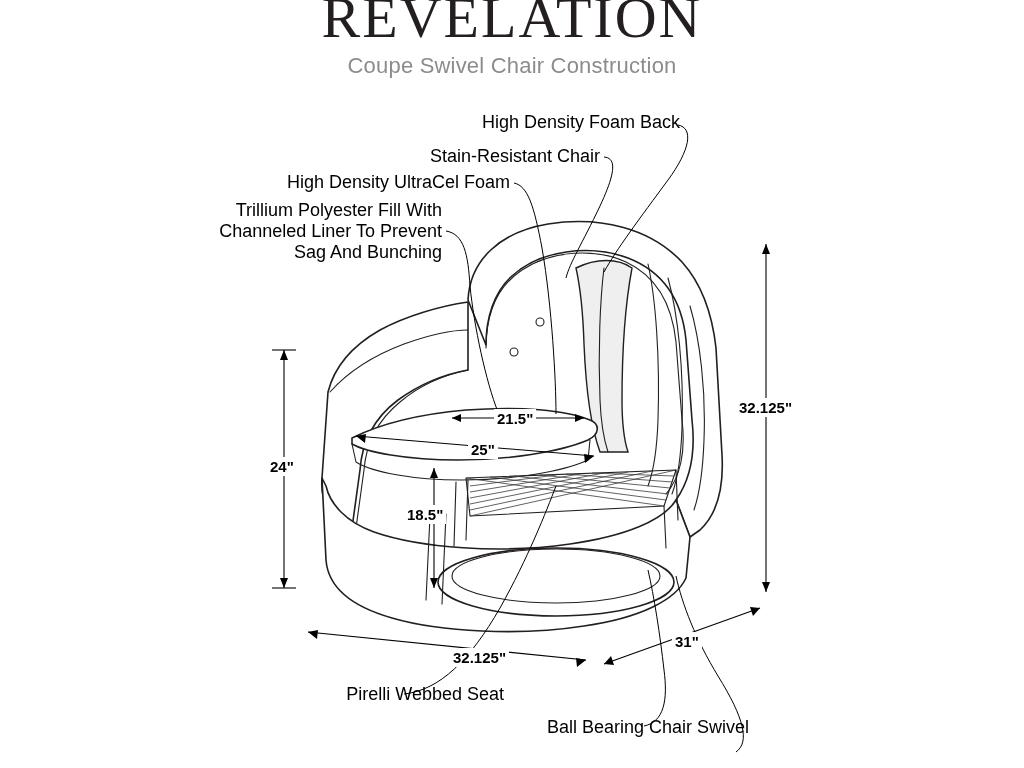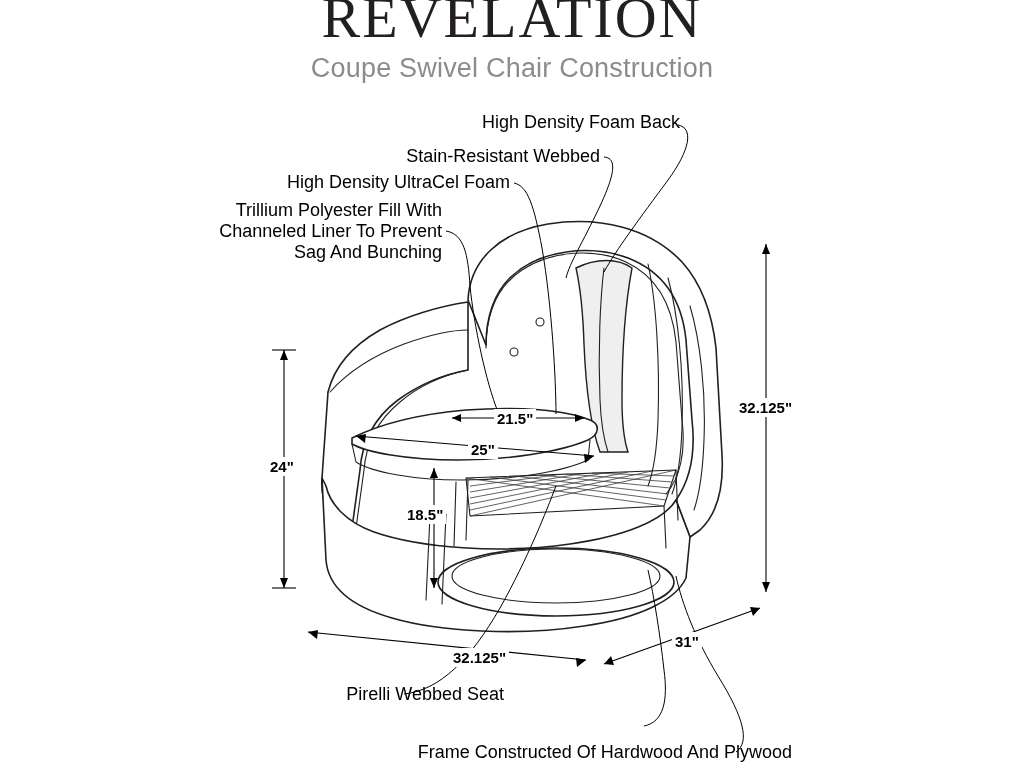--- a/index.html
+++ b/index.html
@@ -38,7 +38,7 @@
     top: 53px;
     width: 1024px;
     text-align: center;
-    font-size: 27px;
+    font-size: 22px;
     color: #8c8c8c;
     font-weight: 400;
     letter-spacing: 0.2px;

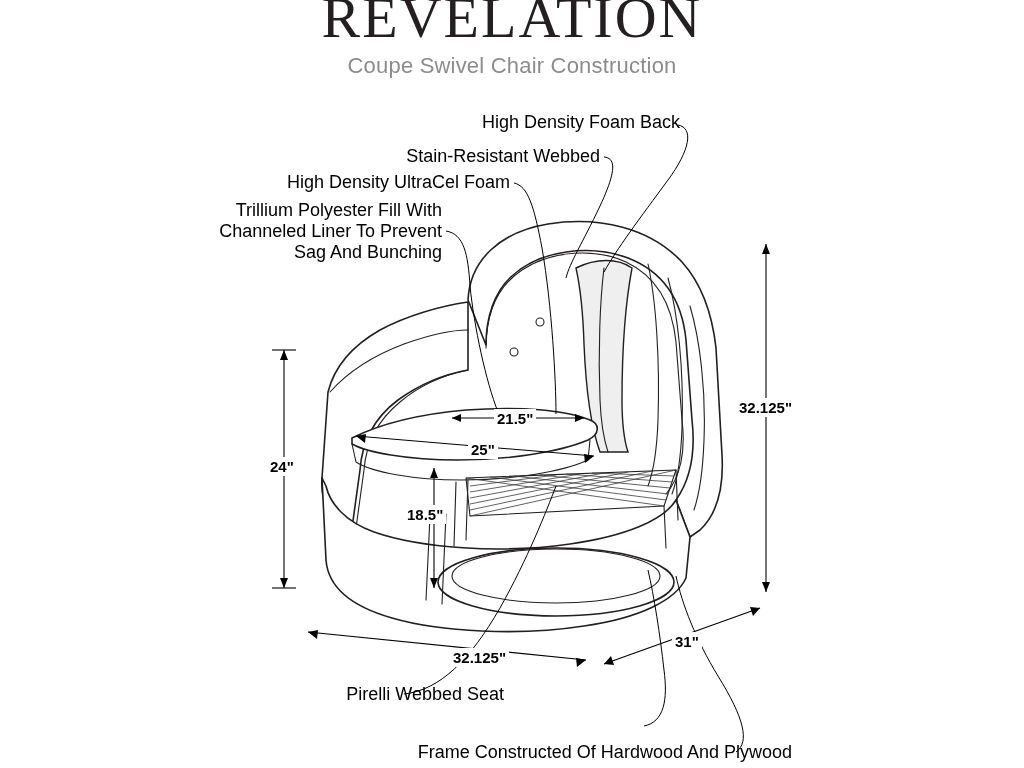--- a/index.html
+++ b/index.html
@@ -268,7 +268,7 @@
 
   <div class="callout right" style="left:350px; top:112px; width:330px;">High Density Foam Back</div>
 
-  <div class="callout right" style="left:300px; top:146px; width:300px;">Stain-Resistant Webbed</div>
+  <div class="callout right" style="left:300px; top:146px; width:300px;">Stain-Resistant Chair</div>
 
   <div class="callout right" style="left:180px; top:172px; width:330px;">High Density UltraCel Foam</div>
 

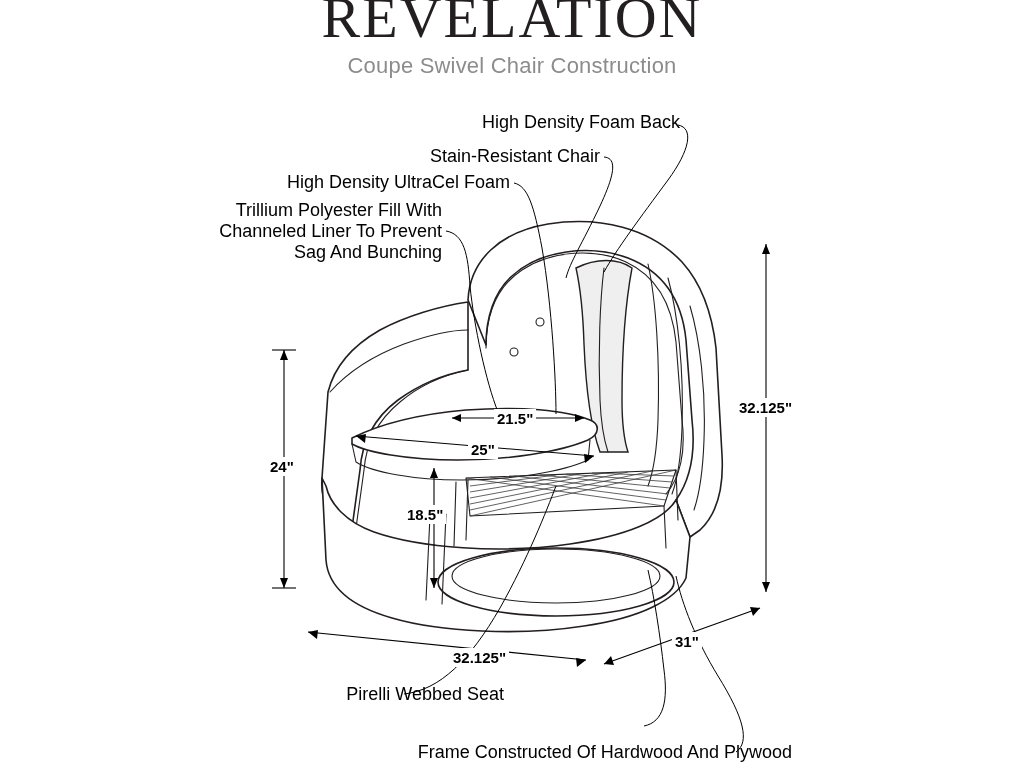--- a/index.html
+++ b/index.html
@@ -278,6 +278,7 @@
 
   <div class="callout left" style="left:244px; top:684px; width:260px;">Pirelli Webbed Seat</div>
 
+  <div class="callout left" style="left:449px; top:717px; width:300px;">Ball Bearing Chair Swivel</div>
 
   <div class="callout left" style="left:372px; top:742px; width:420px;">Frame Constructed Of Hardwood And Plywood</div>
 

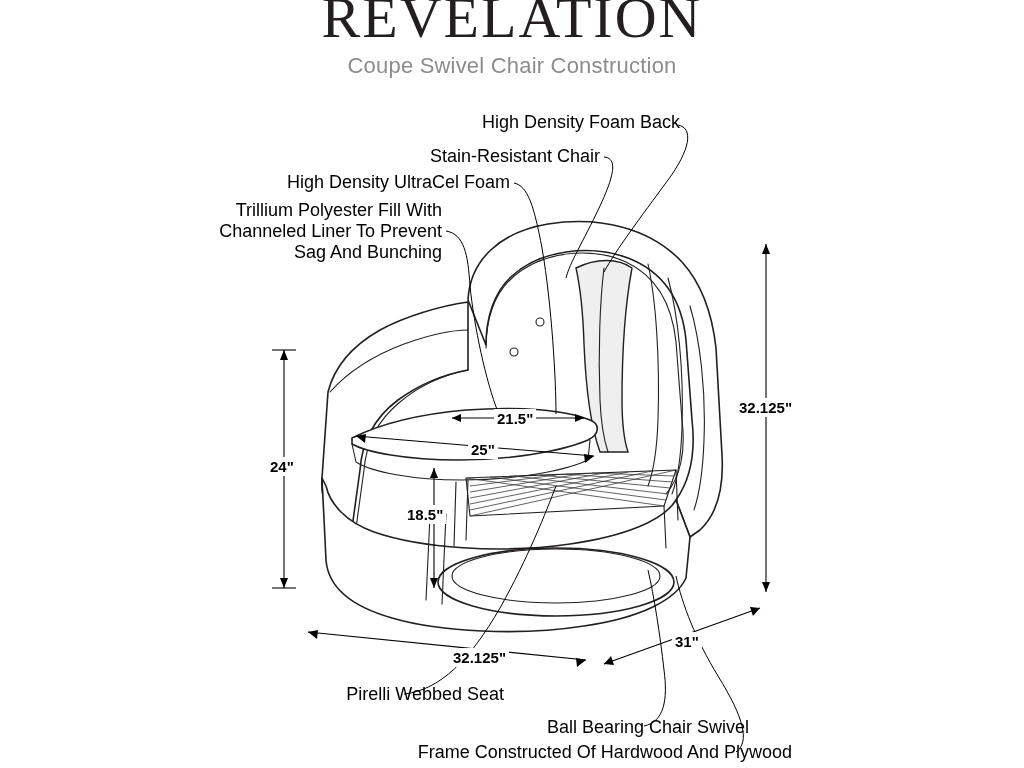--- a/index.html
+++ b/index.html
@@ -280,7 +280,6 @@
 
   <div class="callout left" style="left:449px; top:717px; width:300px;">Ball Bearing Chair Swivel</div>
 
-  <div class="callout left" style="left:372px; top:742px; width:420px;">Frame Constructed Of Hardwood And Plywood</div>
 
   <div class="dim" style="left:494px; top:409px;">21.5"</div>
 

